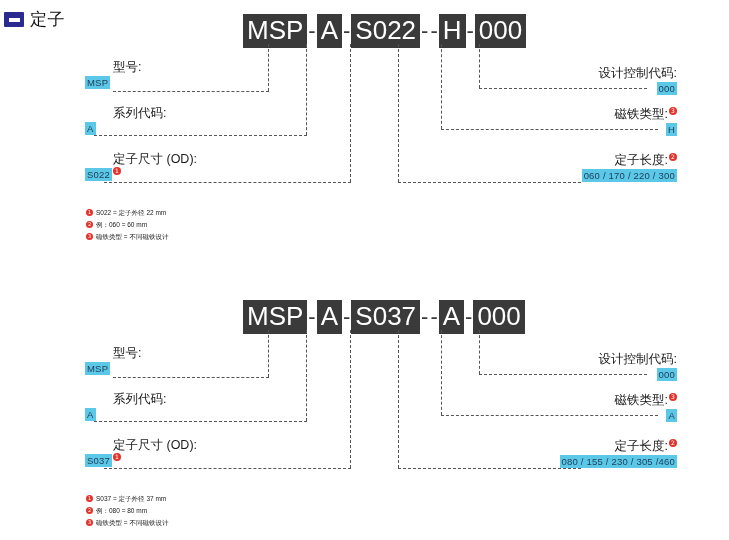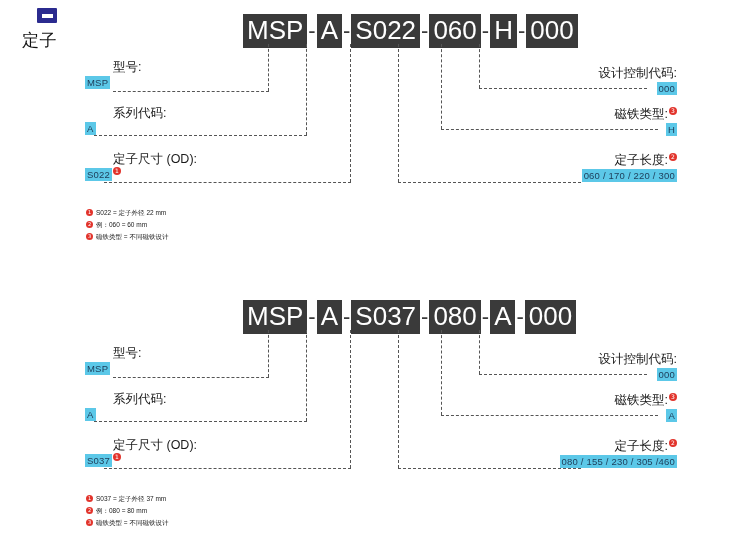--- a/index.html
+++ b/index.html
@@ -14,7 +14,7 @@
   .page{position:relative;width:729px;height:540px;}
 
   
-  .header{position:absolute;left:22px;top:8px;display:flex;align-items:flex-end;gap:6px;flex-direction:column;}
+  .header{position:absolute;left:4px;top:8px;display:flex;align-items:center;gap:6px;}
   .hdr-icon{
     width:20px;height:15px;background:#2b2b8f;
     display:flex;align-items:center;justify-content:center;

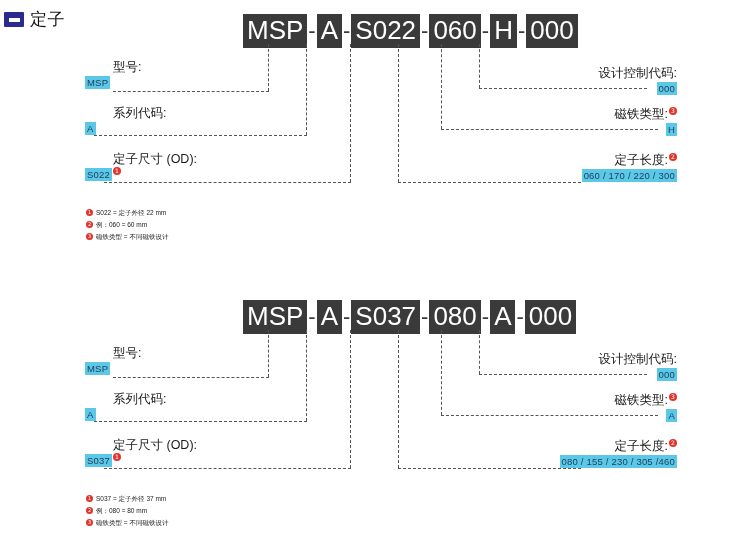--- a/index.html
+++ b/index.html
@@ -95,7 +95,6 @@
       <span class="dash">-</span>
       <span class="seg">S022</span>
       <span class="dash">-</span>
-      <span class="seg">060</span>
       <span class="dash">-</span>
       <span class="seg">H</span>
       <span class="dash">-</span>

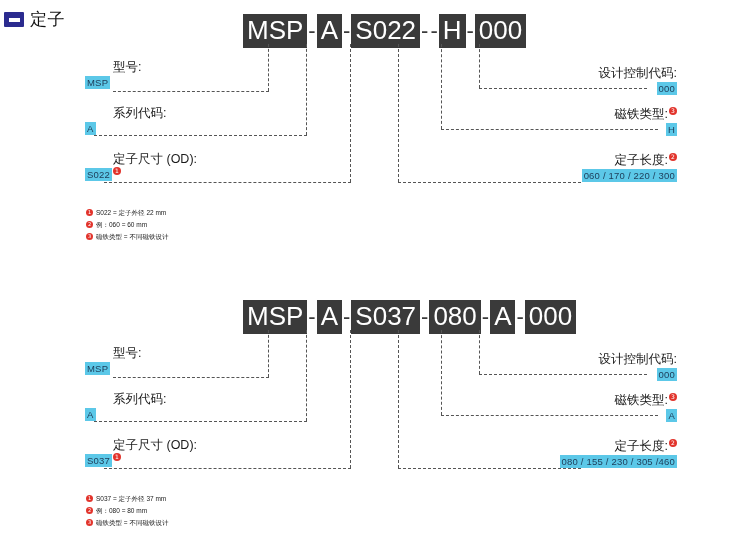--- a/index.html
+++ b/index.html
@@ -174,7 +174,6 @@
       <span class="dash">-</span>
       <span class="seg">S037</span>
       <span class="dash">-</span>
-      <span class="seg">080</span>
       <span class="dash">-</span>
       <span class="seg">A</span>
       <span class="dash">-</span>

